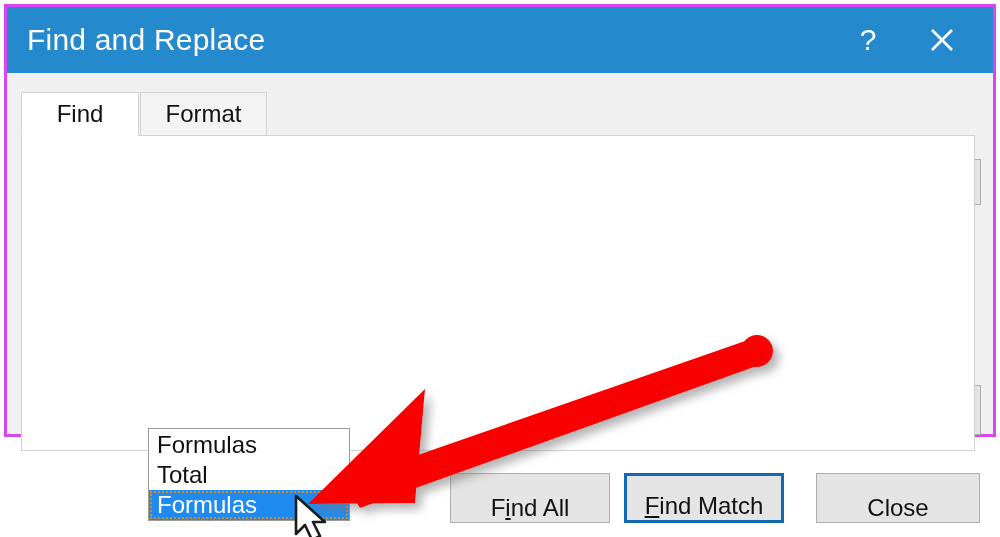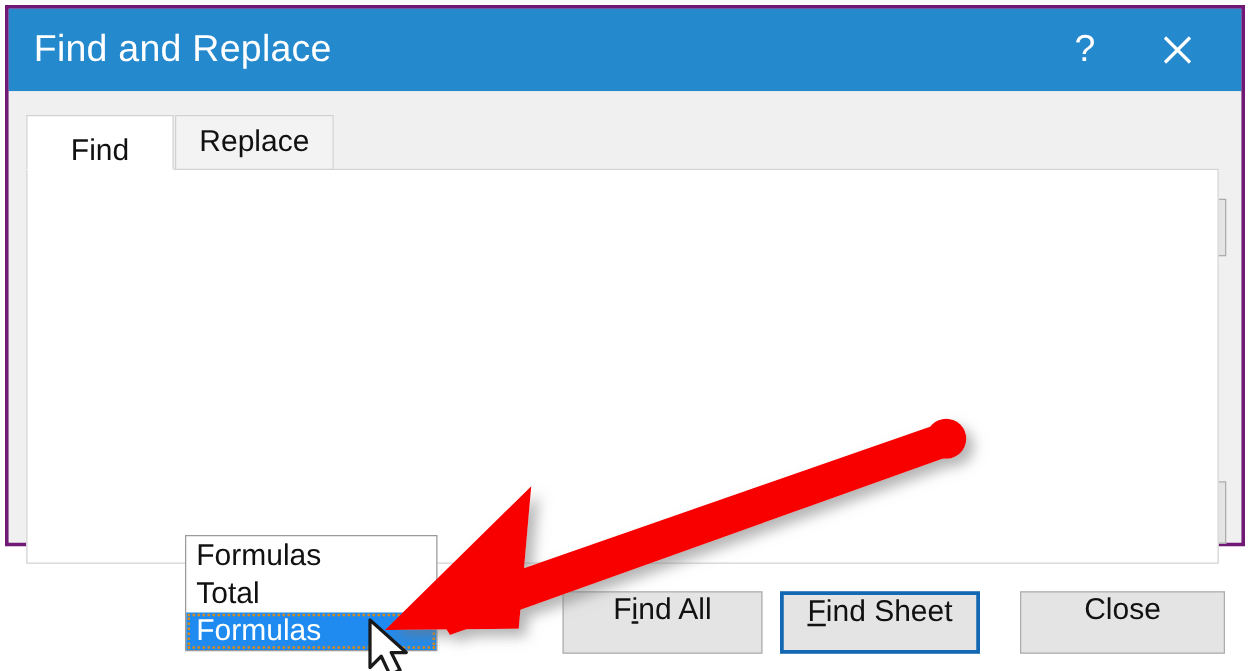--- a/index.html
+++ b/index.html
@@ -29,7 +29,7 @@
     width: 992px;
     height: 433px;
     box-sizing: border-box;
-    border: 3px solid #701a75;
+    border: 3px solid #d946ef;
     background: #f0f0f0;
   }
 

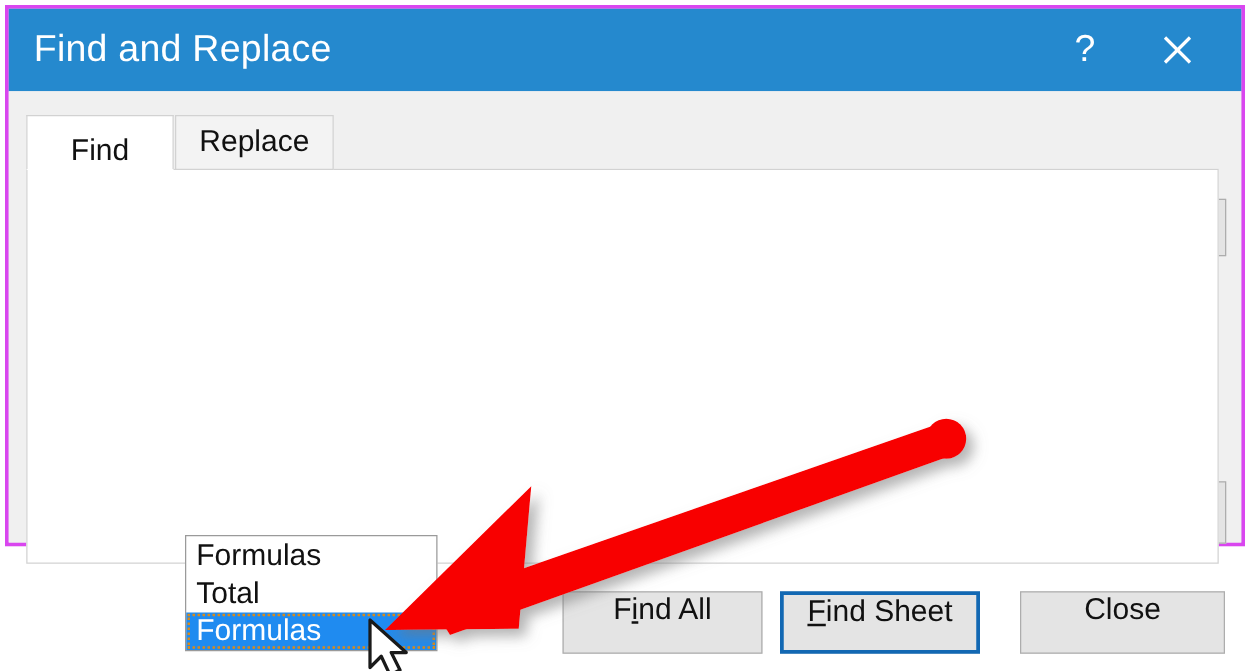--- a/index.html
+++ b/index.html
@@ -103,7 +103,6 @@
     background: #ffffff;
     border-bottom-color: #ffffff;
     z-index: 3;
-    align-items: flex-end;
   }
   .tab.inactive {
     left: 119px;

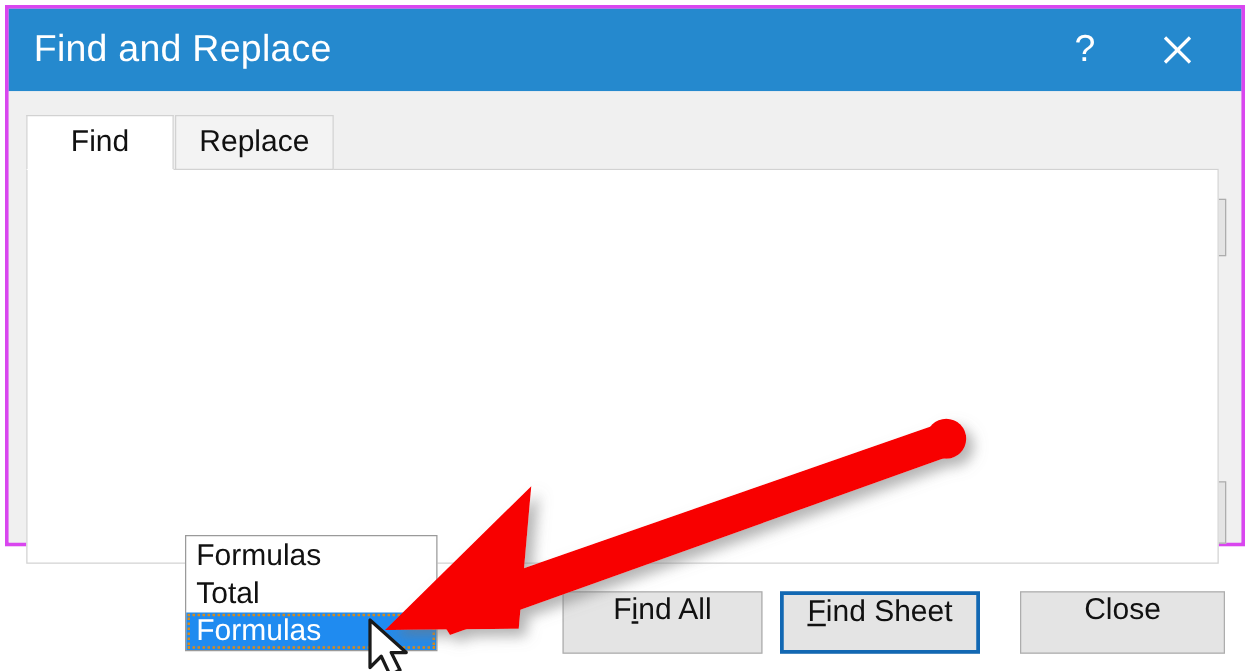--- a/index.html
+++ b/index.html
@@ -295,7 +295,7 @@
           <span><span>Find</span></span>
         </div>
         <div class="tab inactive">
-          <span><span>Replace</span></span>
+          <span><span>Format</span></span>
         </div>
       </div>
 

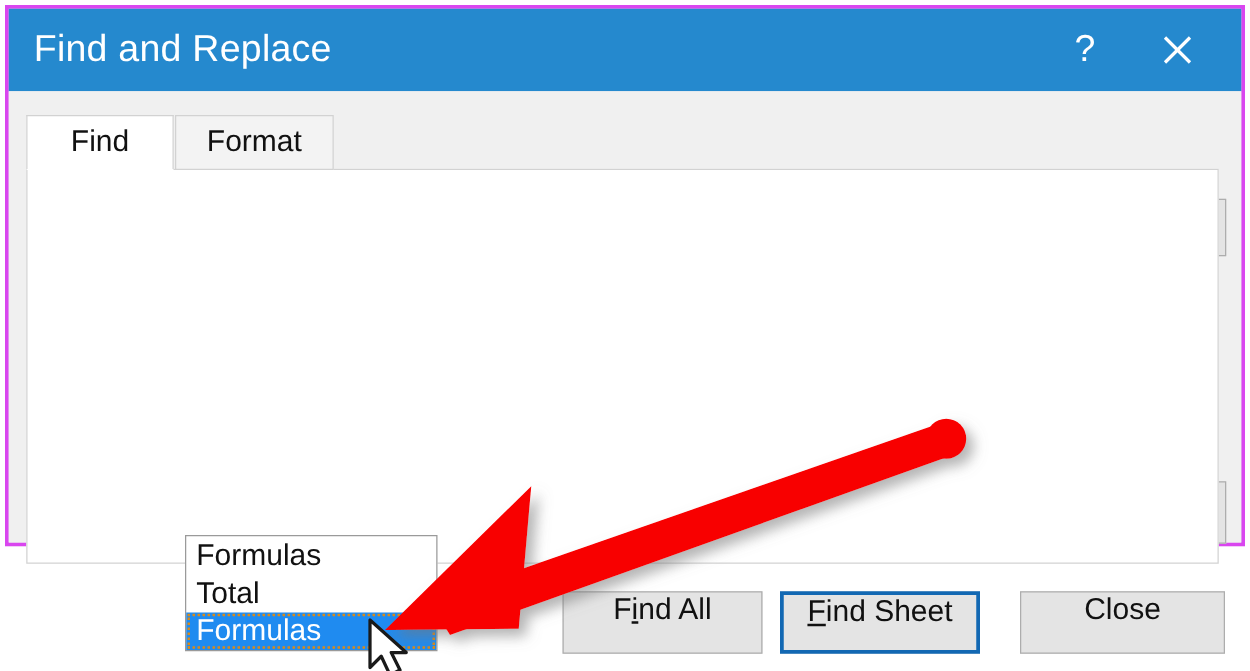--- a/index.html
+++ b/index.html
@@ -176,7 +176,7 @@
     position: absolute;
     box-sizing: border-box;
     display: flex;
-    align-items: flex-start;
+    align-items: flex-end;
     justify-content: center;
     font-size: 24px;
     color: #111111;

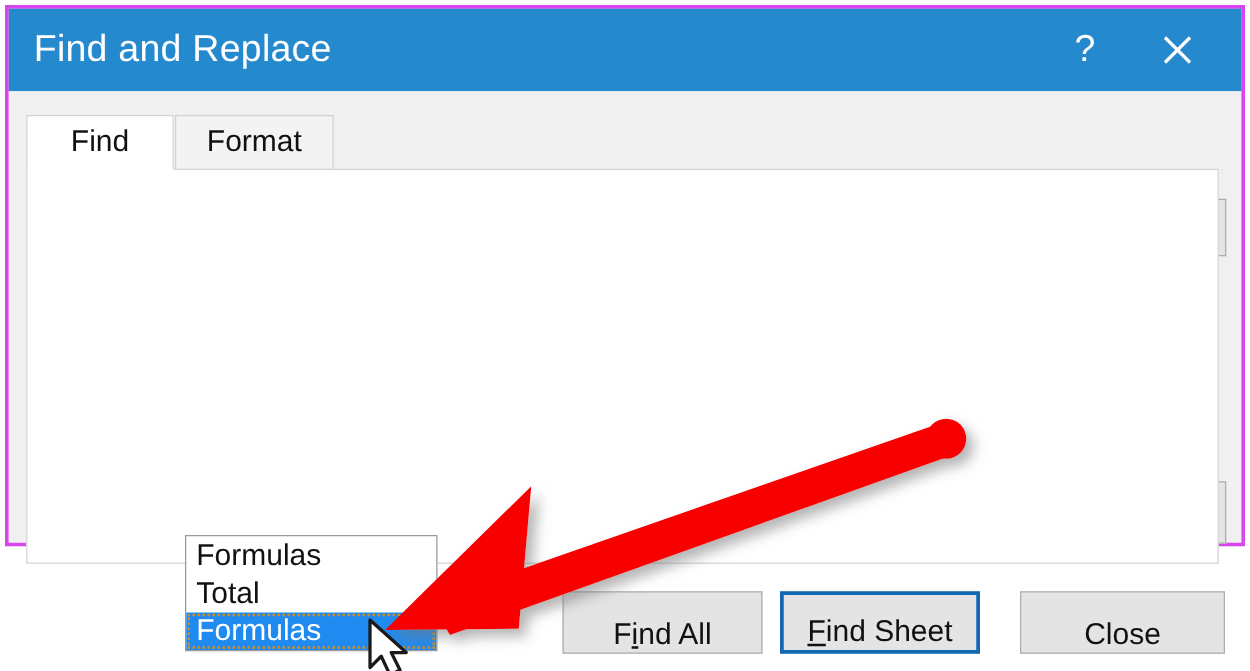--- a/index.html
+++ b/index.html
@@ -377,7 +377,7 @@
       </div>
 
       <div class="btn focus" style="left:617px; top:400px; width:160px; height:50px;">
-        <span><span class="ul">F</span><span>ind Sheet</span></span>
+        <span><span class="ul">F</span><span>ind Match</span></span>
       </div>
 
       <div class="btn" style="left:809px; top:400px; width:164px; height:50px;">

